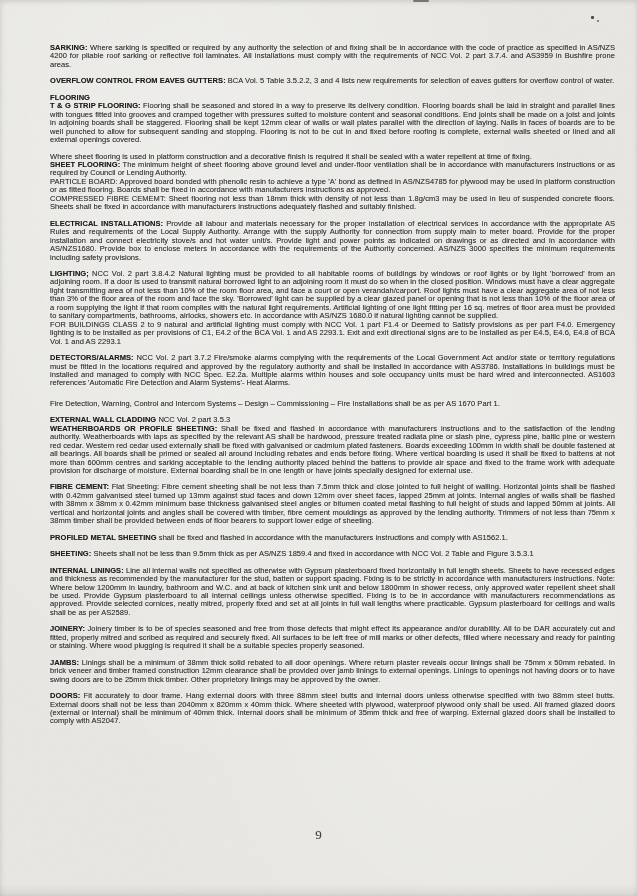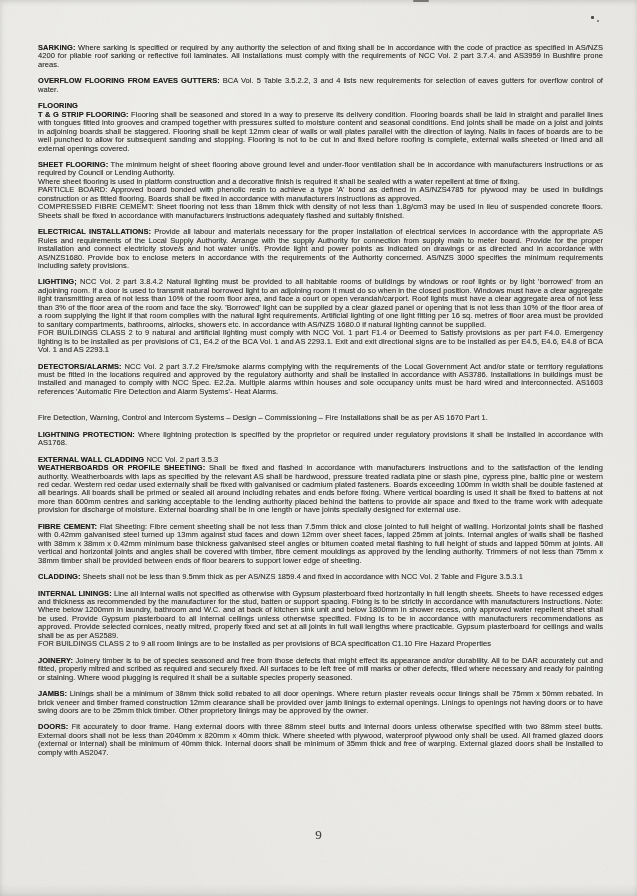--- a/index.html
+++ b/index.html
@@ -27,7 +27,7 @@
   .speck2{position:absolute;left:597px;top:20px;width:2px;height:2px;background:#6a6a66;border-radius:1px;}
   .doc{
     position:absolute;
-    left:38px; top:44px; width:565px;
+    left:50px; top:44px; width:565px;
     font-size:7.5px;
     line-height:8.45px;
     color:#3a3a3a;

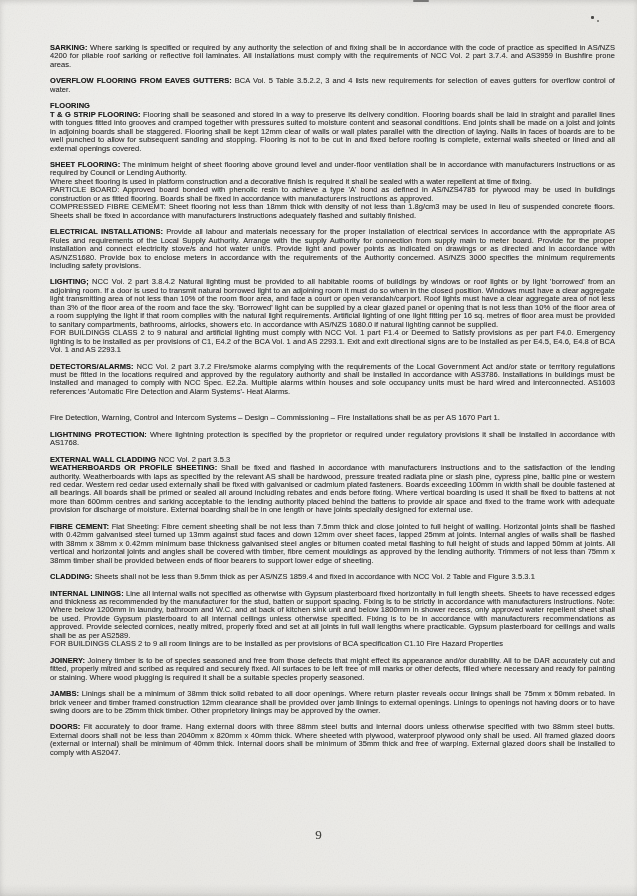--- a/index.html
+++ b/index.html
@@ -74,7 +74,7 @@
         <div class="part"><span class="hd">SARKING:</span><span> Where sarking is specified or required by any authority the selection of and fixing shall be in accordance with the code of practice as specified in AS/NZS 4200 for pliable roof sarking or reflective foil laminates. All installations must comply with the requirements of NCC Vol. 2 part 3.7.4. and AS3959 in Bushfire prone areas.</span></div>
       </div>
       <div class="section">
-        <div class="part"><span class="hd">OVERFLOW FLOORING FROM EAVES GUTTERS:</span><span> BCA Vol. 5 Table 3.5.2.2, 3 and 4 lists new requirements for selection of eaves gutters for overflow control of water.</span></div>
+        <div class="part"><span class="hd">OVERFLOW CONTROL FROM EAVES GUTTERS:</span><span> BCA Vol. 5 Table 3.5.2.2, 3 and 4 lists new requirements for selection of eaves gutters for overflow control of water.</span></div>
       </div>
       <div class="section">
         <div class="part"><span class="hd">FLOORING</span></div>

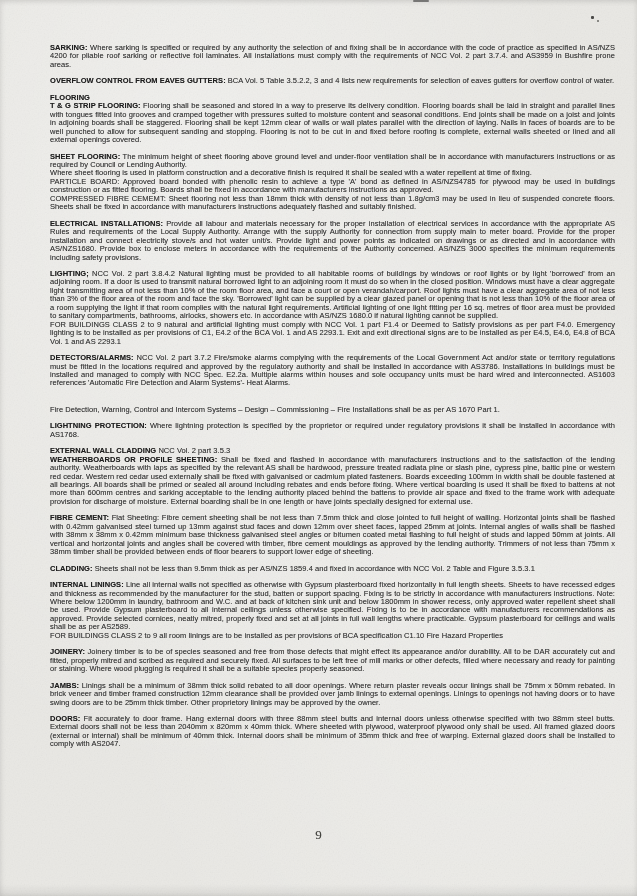--- a/index.html
+++ b/index.html
@@ -81,8 +81,8 @@
         <div class="part"><span class="hd">T &amp; G STRIP FLOORING:</span><span> Flooring shall be seasoned and stored in a way to preserve its delivery condition. Flooring boards shall be laid in straight and parallel lines with tongues fitted into grooves and cramped together with pressures suited to moisture content and seasonal conditions. End joints shall be made on a joist and joints in adjoining boards shall be staggered. Flooring shall be kept 12mm clear of walls or wall plates parallel with the direction of laying. Nails in faces of boards are to be well punched to allow for subsequent sanding and stopping. Flooring is not to be cut in and fixed before roofing is complete, external walls sheeted or lined and all external openings covered.</span></div>
       </div>
       <div class="section">
+        <div class="part"><span>Where sheet flooring is used in platform construction and a decorative finish is required it shall be sealed with a water repellent at time of fixing.</span></div>
         <div class="part"><span class="hd">SHEET FLOORING:</span><span> The minimum height of sheet flooring above ground level and under-floor ventilation shall be in accordance with manufacturers instructions or as required by Council or Lending Authority.</span></div>
-        <div class="part"><span>Where sheet flooring is used in platform construction and a decorative finish is required it shall be sealed with a water repellent at time of fixing.</span></div>
         <div class="part"><span>PARTICLE BOARD: Approved board bonded with phenolic resin to achieve a type 'A' bond as defined in AS/NZS4785 for plywood may be used in buildings construction or as fitted flooring. Boards shall be fixed in accordance with manufacturers instructions as approved.</span></div>
         <div class="part"><span>COMPRESSED FIBRE CEMEMT: Sheet flooring not less than 18mm thick with density of not less than 1.8g/cm3 may be used in lieu of suspended concrete floors. Sheets shall be fixed in accordance with manufacturers instructions adequately flashed and suitably finished.</span></div>
       </div>

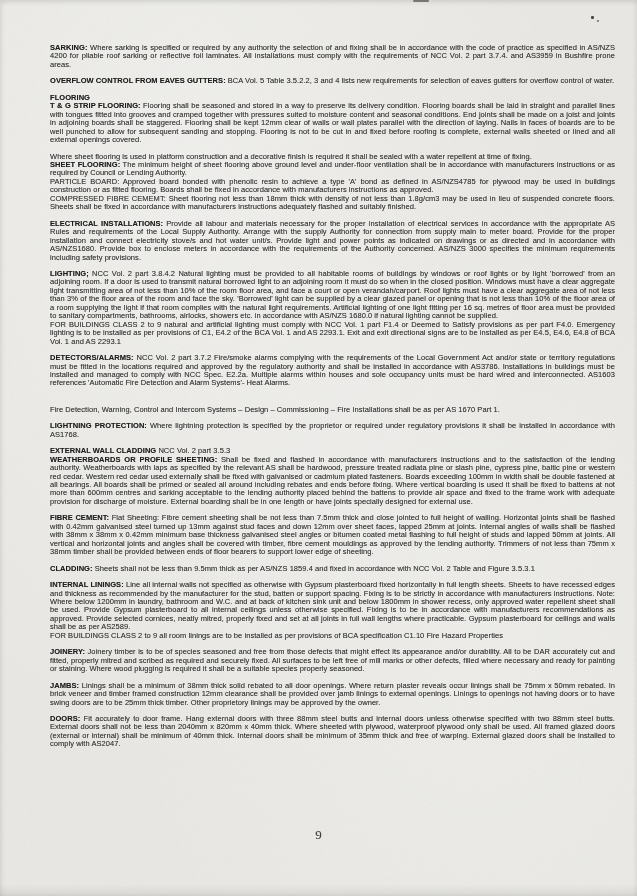--- a/index.html
+++ b/index.html
@@ -83,7 +83,7 @@
       <div class="section">
         <div class="part"><span>Where sheet flooring is used in platform construction and a decorative finish is required it shall be sealed with a water repellent at time of fixing.</span></div>
         <div class="part"><span class="hd">SHEET FLOORING:</span><span> The minimum height of sheet flooring above ground level and under-floor ventilation shall be in accordance with manufacturers instructions or as required by Council or Lending Authority.</span></div>
-        <div class="part"><span>PARTICLE BOARD: Approved board bonded with phenolic resin to achieve a type 'A' bond as defined in AS/NZS4785 for plywood may be used in buildings construction or as fitted flooring. Boards shall be fixed in accordance with manufacturers instructions as approved.</span></div>
+        <div class="part"><span>PARTICLE BOARD: Approved board bonded with phenolic resin to achieve a type 'A' bond as defined in AS/NZS4785 for plywood may be used in platform construction or as fitted flooring. Boards shall be fixed in accordance with manufacturers instructions as approved.</span></div>
         <div class="part"><span>COMPRESSED FIBRE CEMEMT: Sheet flooring not less than 18mm thick with density of not less than 1.8g/cm3 may be used in lieu of suspended concrete floors. Sheets shall be fixed in accordance with manufacturers instructions adequately flashed and suitably finished.</span></div>
       </div>
       <div class="section">

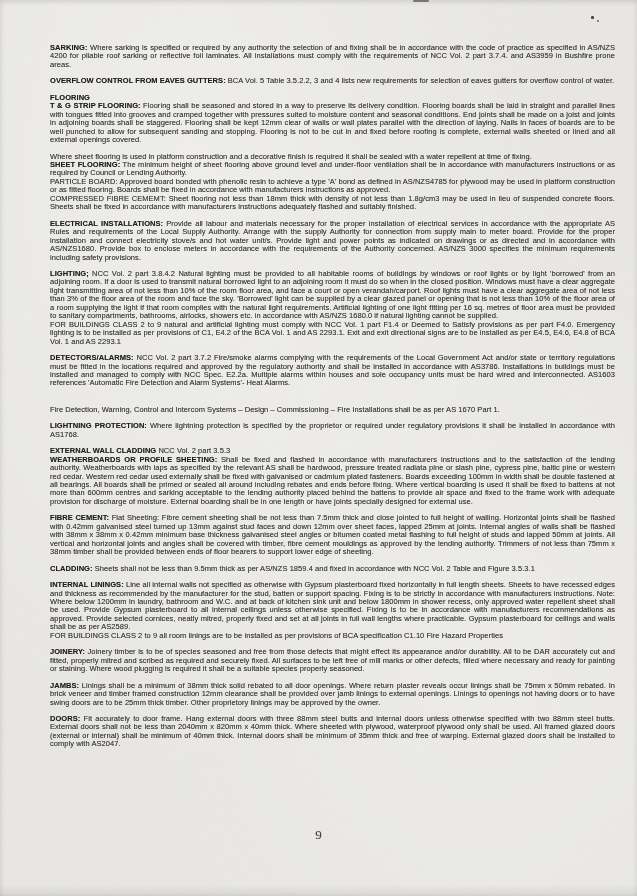--- a/index.html
+++ b/index.html
@@ -37,7 +37,7 @@
   }
   .section{margin:0 0 8px 0;}
   .part{text-align:justify;}
-  .part.gap{margin-top:18px;}
+  .part.gap{margin-top:12px;}
   .hd{font-weight:bold;color:#1e1e1e;}
   .footer-num{
     position:absolute;

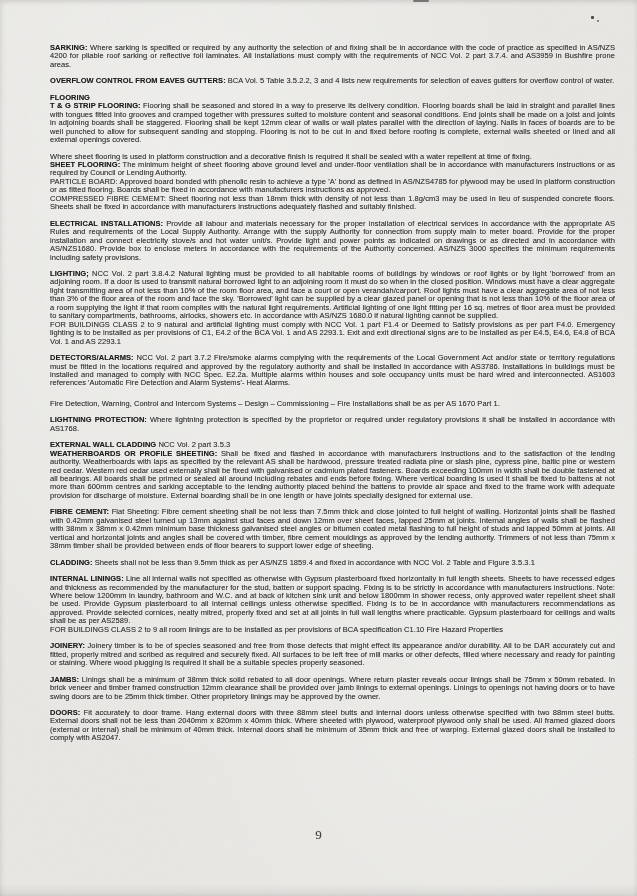--- a/index.html
+++ b/index.html
@@ -98,9 +98,6 @@
         <div class="part gap"><span>Fire Detection, Warning, Control and Intercom Systems – Design – Commissioning – Fire Installations shall be as per AS 1670 Part 1.</span></div>
       </div>
       <div class="section">
-        <div class="part"><span class="hd">LIGHTNING PROTECTION:</span><span> Where lightning protection is specified by the proprietor or required under regulatory provisions it shall be installed in accordance with AS1768.</span></div>
-      </div>
-      <div class="section">
         <div class="part"><span class="hd">EXTERNAL WALL CLADDING</span><span> NCC Vol. 2 part 3.5.3</span></div>
         <div class="part"><span class="hd">WEATHERBOARDS OR PROFILE SHEETING:</span><span> Shall be fixed and flashed in accordance with manufacturers instructions and to the satisfaction of the lending authority. Weatherboards with laps as specified by the relevant AS shall be hardwood, pressure treated radiata pine or slash pine, cypress pine, baltic pine or western red cedar. Western red cedar used externally shall be fixed with galvanised or cadmium plated fasteners. Boards exceeding 100mm in width shall be double fastened at all bearings. All boards shall be primed or sealed all around including rebates and ends before fixing. Where vertical boarding is used it shall be fixed to battens at not more than 600mm centres and sarking acceptable to the lending authority placed behind the battens to provide air space and fixed to the frame work with adequate provision for discharge of moisture. External boarding shall be in one length or have joints specially designed for external use.</span></div>
       </div>

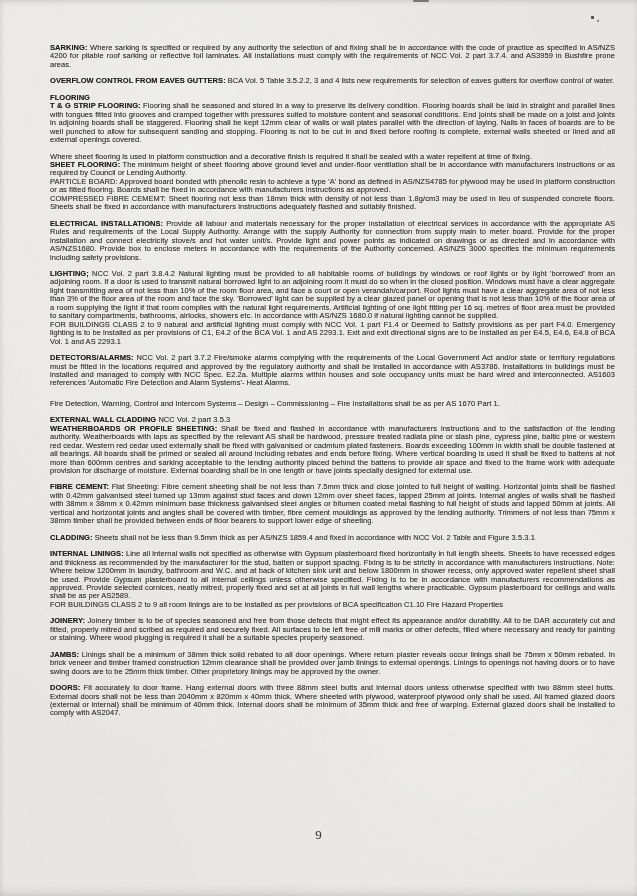--- a/index.html
+++ b/index.html
@@ -105,6 +105,9 @@
         <div class="part"><span class="hd">FIBRE CEMENT:</span><span> Flat Sheeting: Fibre cement sheeting shall be not less than 7.5mm thick and close jointed to full height of walling. Horizontal joints shall be flashed with 0.42mm galvanised steel turned up 13mm against stud faces and down 12mm over sheet faces, lapped 25mm at joints. Internal angles of walls shall be flashed with 38mm x 38mm x 0.42mm minimum base thickness galvanised steel angles or bitumen coated metal flashing to full height of studs and lapped 50mm at joints. All vertical and horizontal joints and angles shall be covered with timber, fibre cement mouldings as approved by the lending authority. Trimmers of not less than 75mm x 38mm timber shall be provided between ends of floor bearers to support lower edge of sheeting.</span></div>
       </div>
       <div class="section">
+        <div class="part"><span class="hd">PROFILED METAL SHEETING</span><span> shall be fixed and flashed in accordance with the manufacturers instructions and comply with AS1562.1.</span></div>
+      </div>
+      <div class="section">
         <div class="part"><span class="hd">CLADDING:</span><span> Sheets shall not be less than 9.5mm thick as per AS/NZS 1859.4 and fixed in accordance with NCC Vol. 2 Table and Figure 3.5.3.1</span></div>
       </div>
       <div class="section">

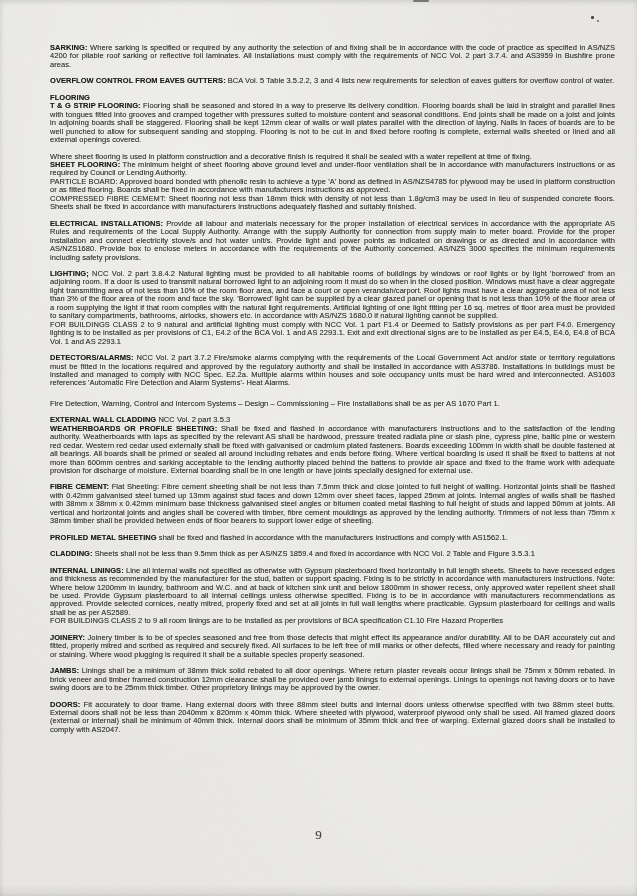--- a/index.html
+++ b/index.html
@@ -108,7 +108,7 @@
         <div class="part"><span class="hd">PROFILED METAL SHEETING</span><span> shall be fixed and flashed in accordance with the manufacturers instructions and comply with AS1562.1.</span></div>
       </div>
       <div class="section">
-        <div class="part"><span class="hd">CLADDING:</span><span> Sheets shall not be less than 9.5mm thick as per AS/NZS 1859.4 and fixed in accordance with NCC Vol. 2 Table and Figure 3.5.3.1</span></div>
+        <div class="part"><span class="hd">SHEETING:</span><span> Sheets shall not be less than 9.5mm thick as per AS/NZS 1859.4 and fixed in accordance with NCC Vol. 2 Table and Figure 3.5.3.1</span></div>
       </div>
       <div class="section">
         <div class="part"><span class="hd">INTERNAL LININGS:</span><span> Line all internal walls not specified as otherwise with Gypsum plasterboard fixed horizontally in full length sheets. Sheets to have recessed edges and thickness as recommended by the manufacturer for the stud, batten or support spacing. Fixing is to be strictly in accordance with manufacturers instructions. Note: Where below 1200mm in laundry, bathroom and W.C. and at back of kitchen sink unit and below 1800mm in shower recess, only approved water repellent sheet shall be used. Provide Gypsum plasterboard to all internal ceilings unless otherwise specified. Fixing is to be in accordance with manufacturers recommendations as approved. Provide selected cornices, neatly mitred, properly fixed and set at all joints in full wall lengths where practicable. Gypsum plasterboard for ceilings and walls shall be as per AS2589.</span></div>

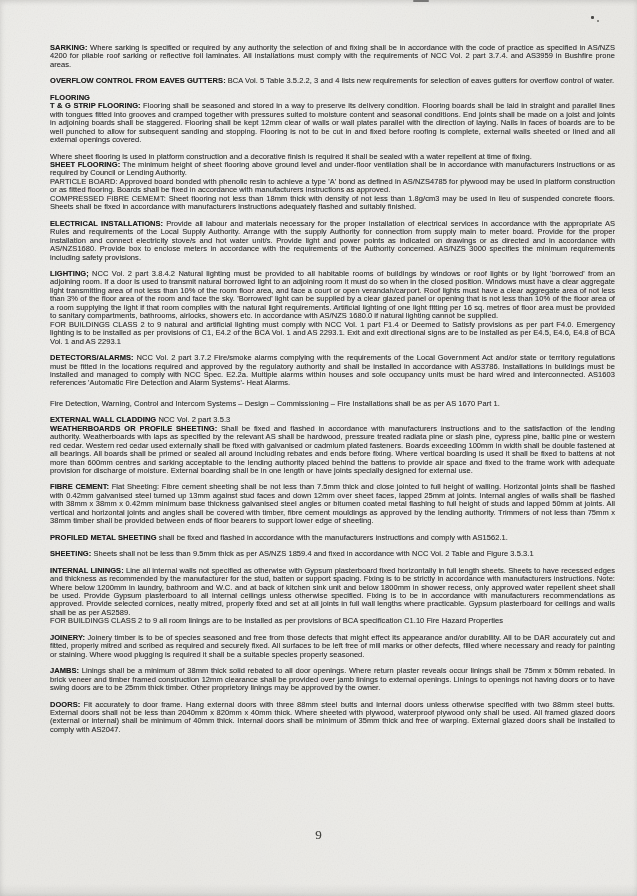--- a/index.html
+++ b/index.html
@@ -112,7 +112,6 @@
       </div>
       <div class="section">
         <div class="part"><span class="hd">INTERNAL LININGS:</span><span> Line all internal walls not specified as otherwise with Gypsum plasterboard fixed horizontally in full length sheets. Sheets to have recessed edges and thickness as recommended by the manufacturer for the stud, batten or support spacing. Fixing is to be strictly in accordance with manufacturers instructions. Note: Where below 1200mm in laundry, bathroom and W.C. and at back of kitchen sink unit and below 1800mm in shower recess, only approved water repellent sheet shall be used. Provide Gypsum plasterboard to all internal ceilings unless otherwise specified. Fixing is to be in accordance with manufacturers recommendations as approved. Provide selected cornices, neatly mitred, properly fixed and set at all joints in full wall lengths where practicable. Gypsum plasterboard for ceilings and walls shall be as per AS2589.</span></div>
-        <div class="part"><span>FOR BUILDINGS CLASS 2 to 9 all room linings are to be installed as per provisions of BCA specification C1.10 Fire Hazard Properties</span></div>
       </div>
       <div class="section">
         <div class="part"><span class="hd">JOINERY:</span><span> Joinery timber is to be of species seasoned and free from those defects that might effect its appearance and/or durability. All to be DAR accurately cut and fitted, properly mitred and scribed as required and securely fixed. All surfaces to be left free of mill marks or other defects, filled where necessary and ready for painting or staining. Where wood plugging is required it shall be a suitable species properly seasoned.</span></div>

